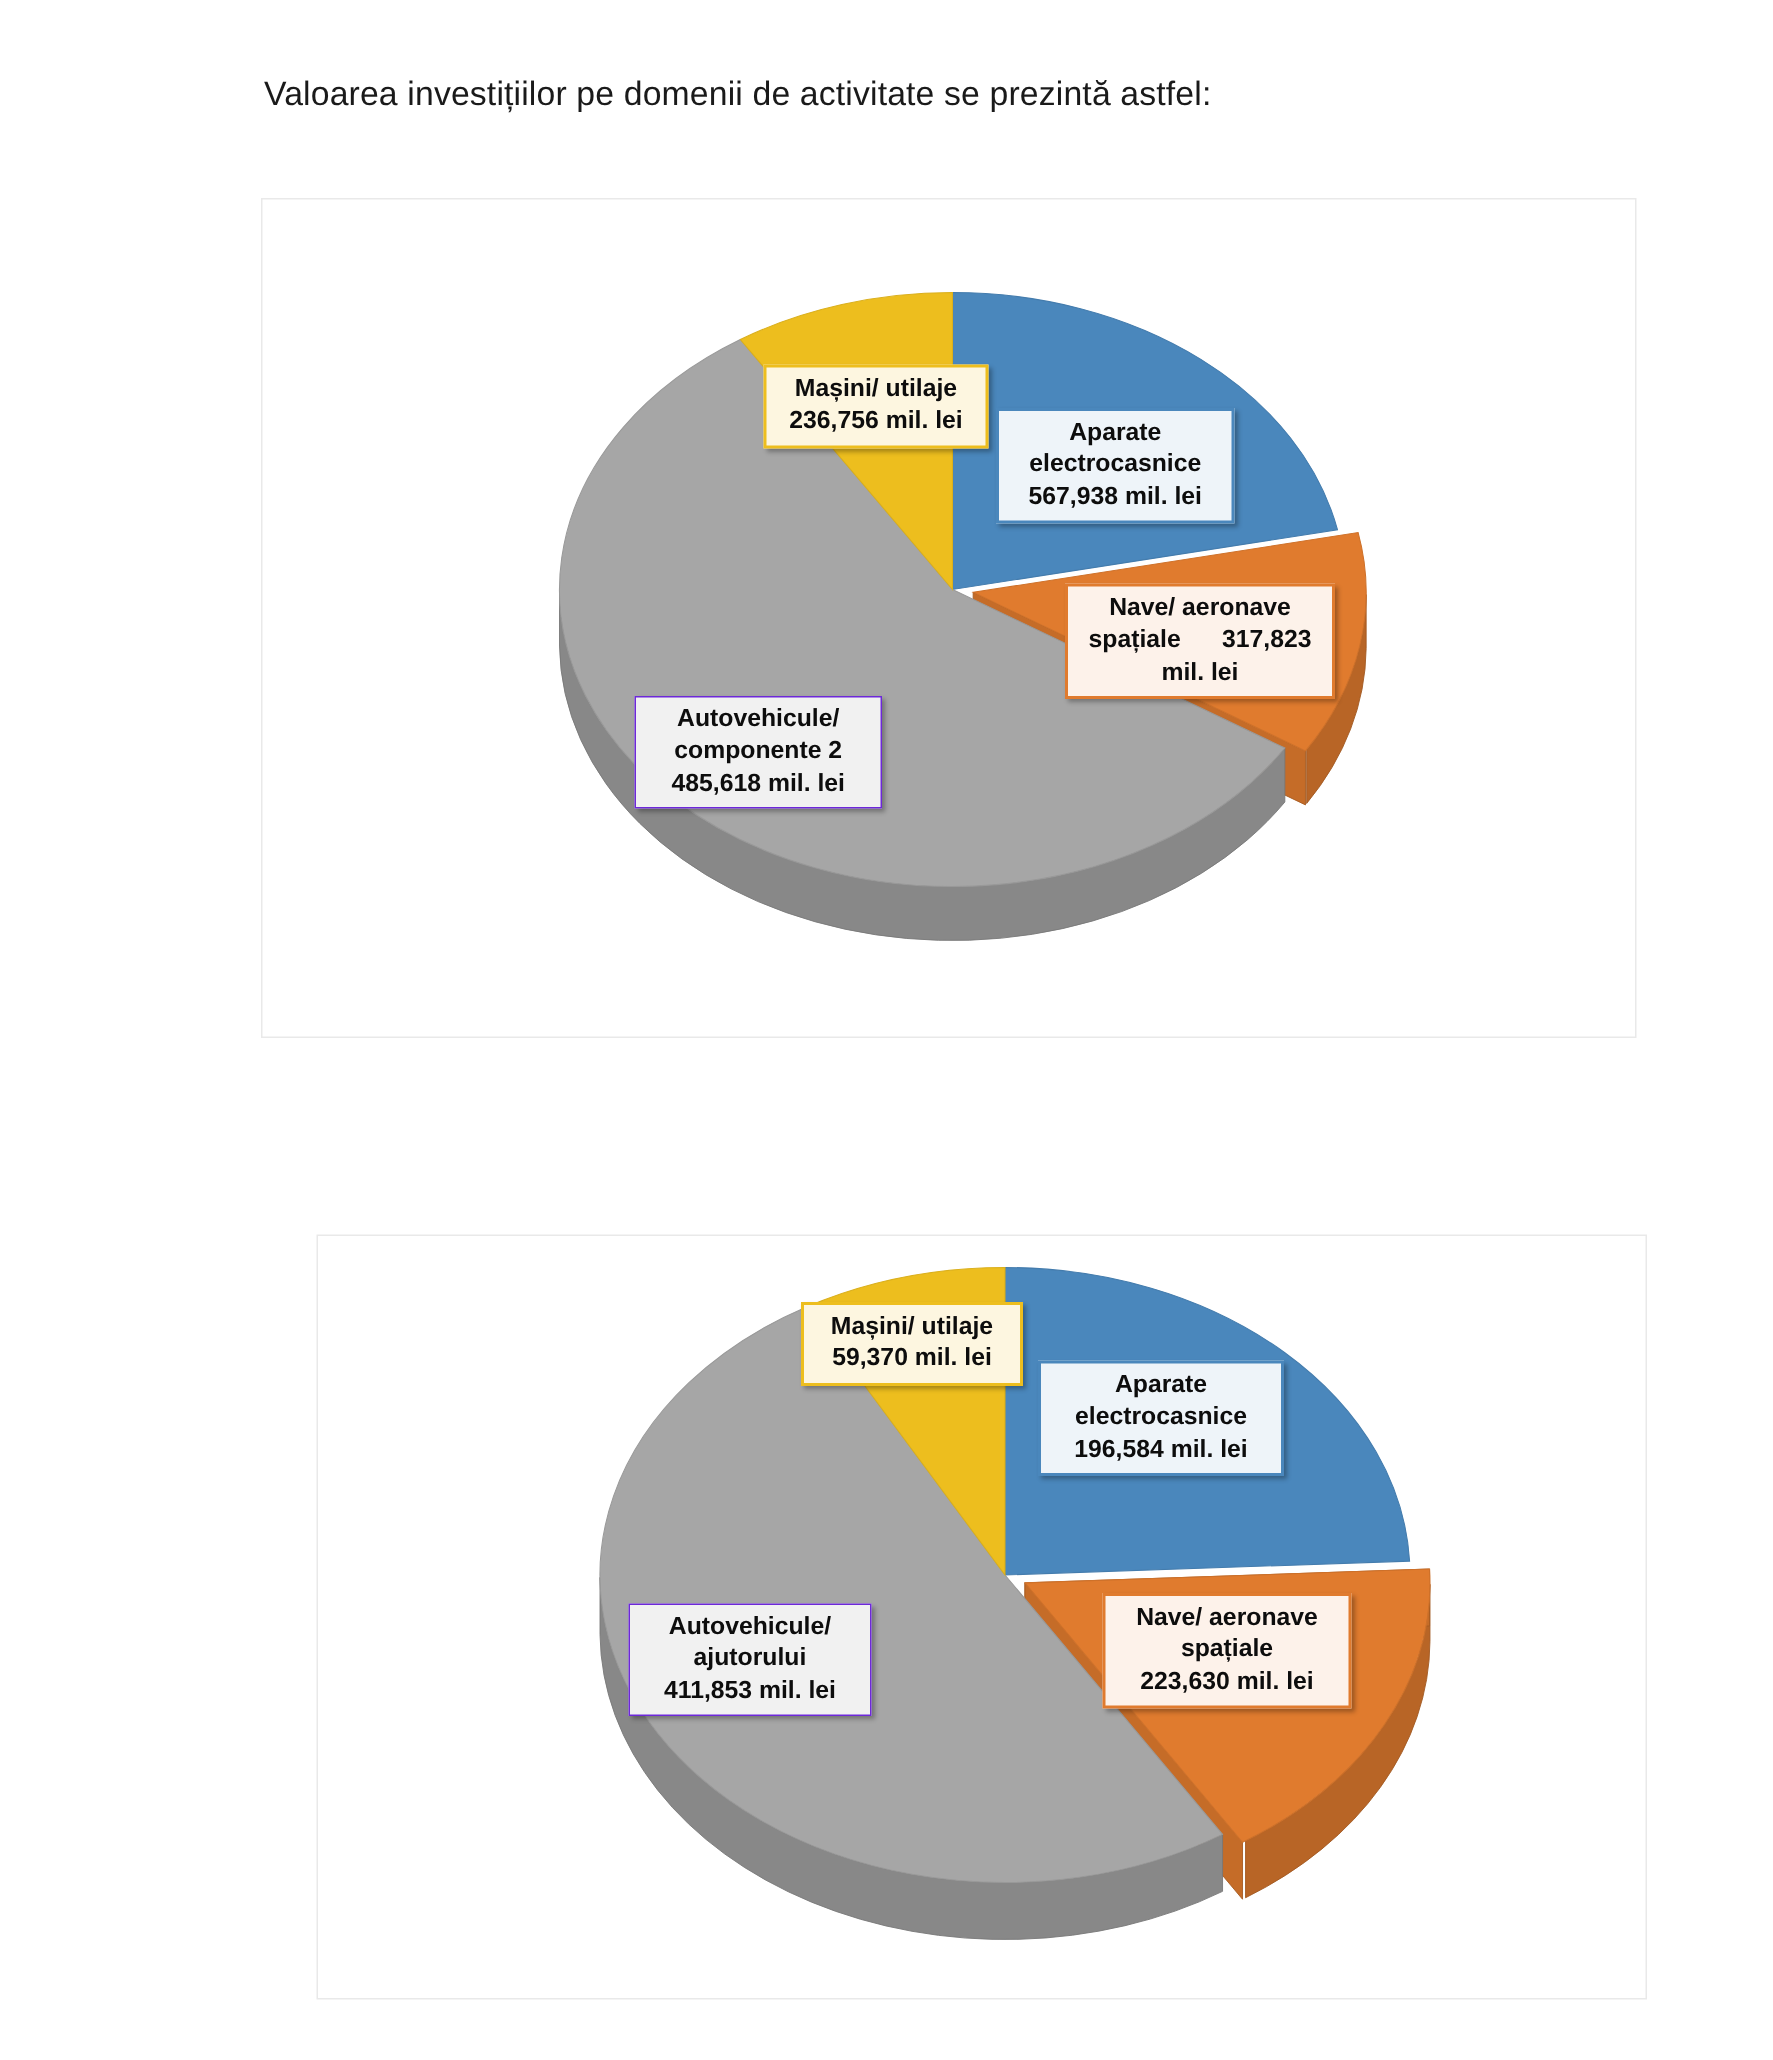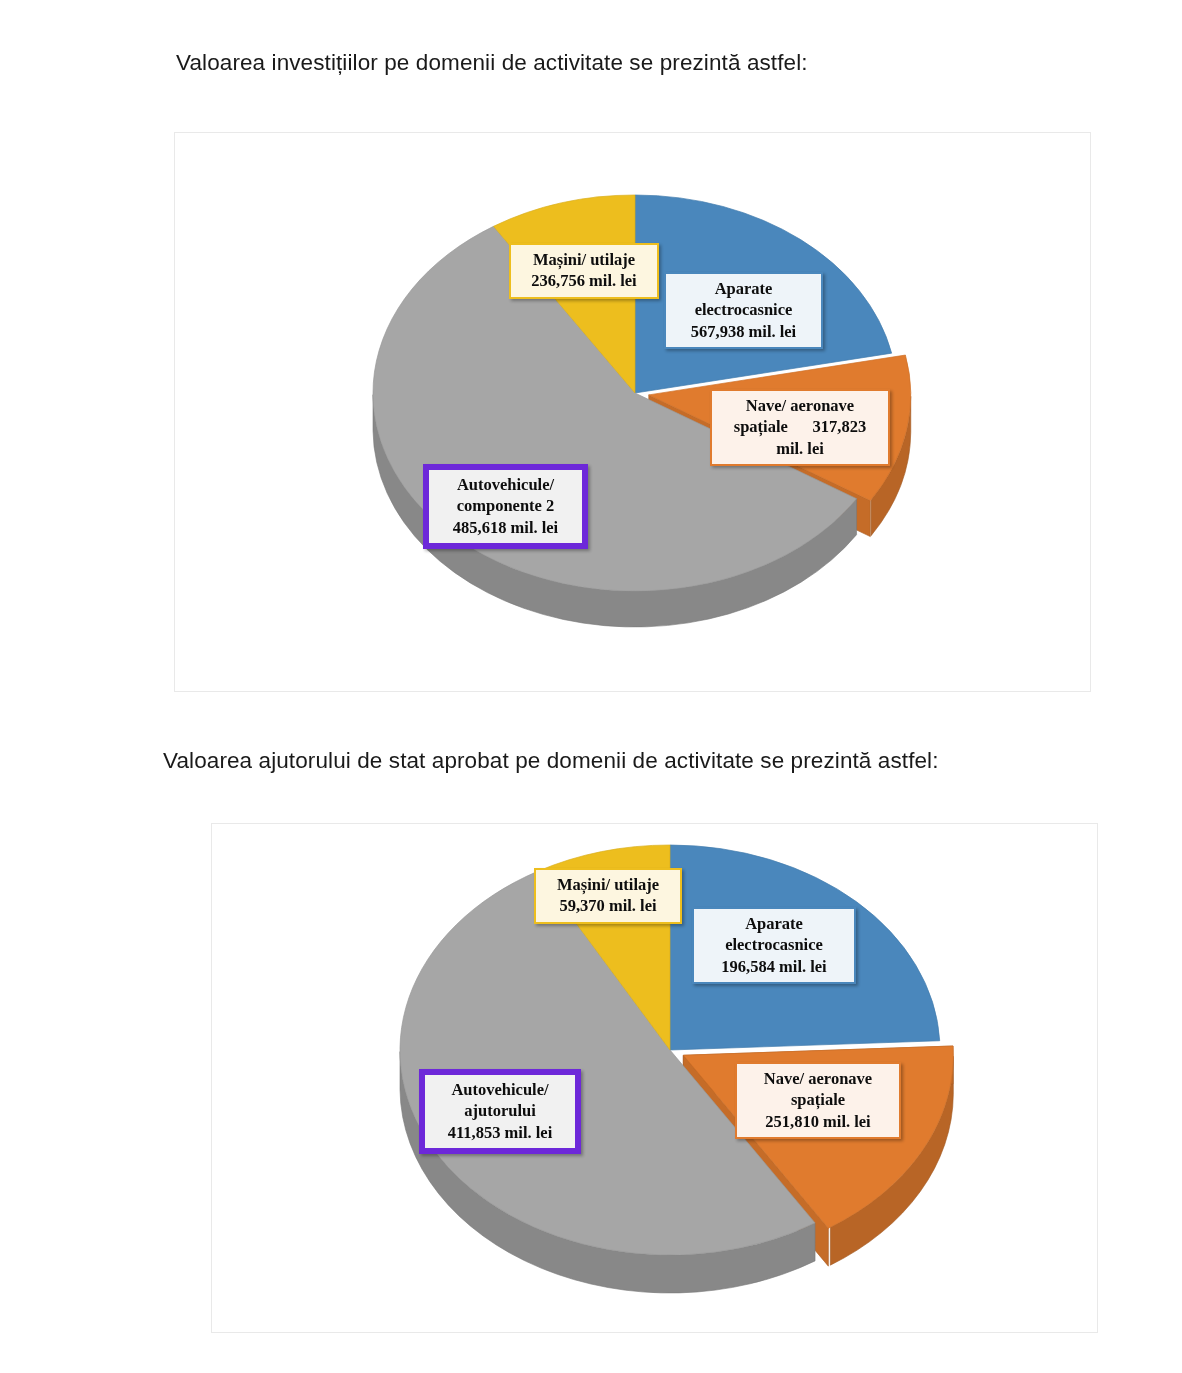--- a/index.html
+++ b/index.html
@@ -45,7 +45,7 @@
   .callout {
     position: absolute;
     box-sizing: border-box;
-    font-family: Liberation Serif, serif;
+    font-family: Liberation Sans, sans-serif;
     font-weight: bold;
     color: #0d0d0d;
     text-align: center;

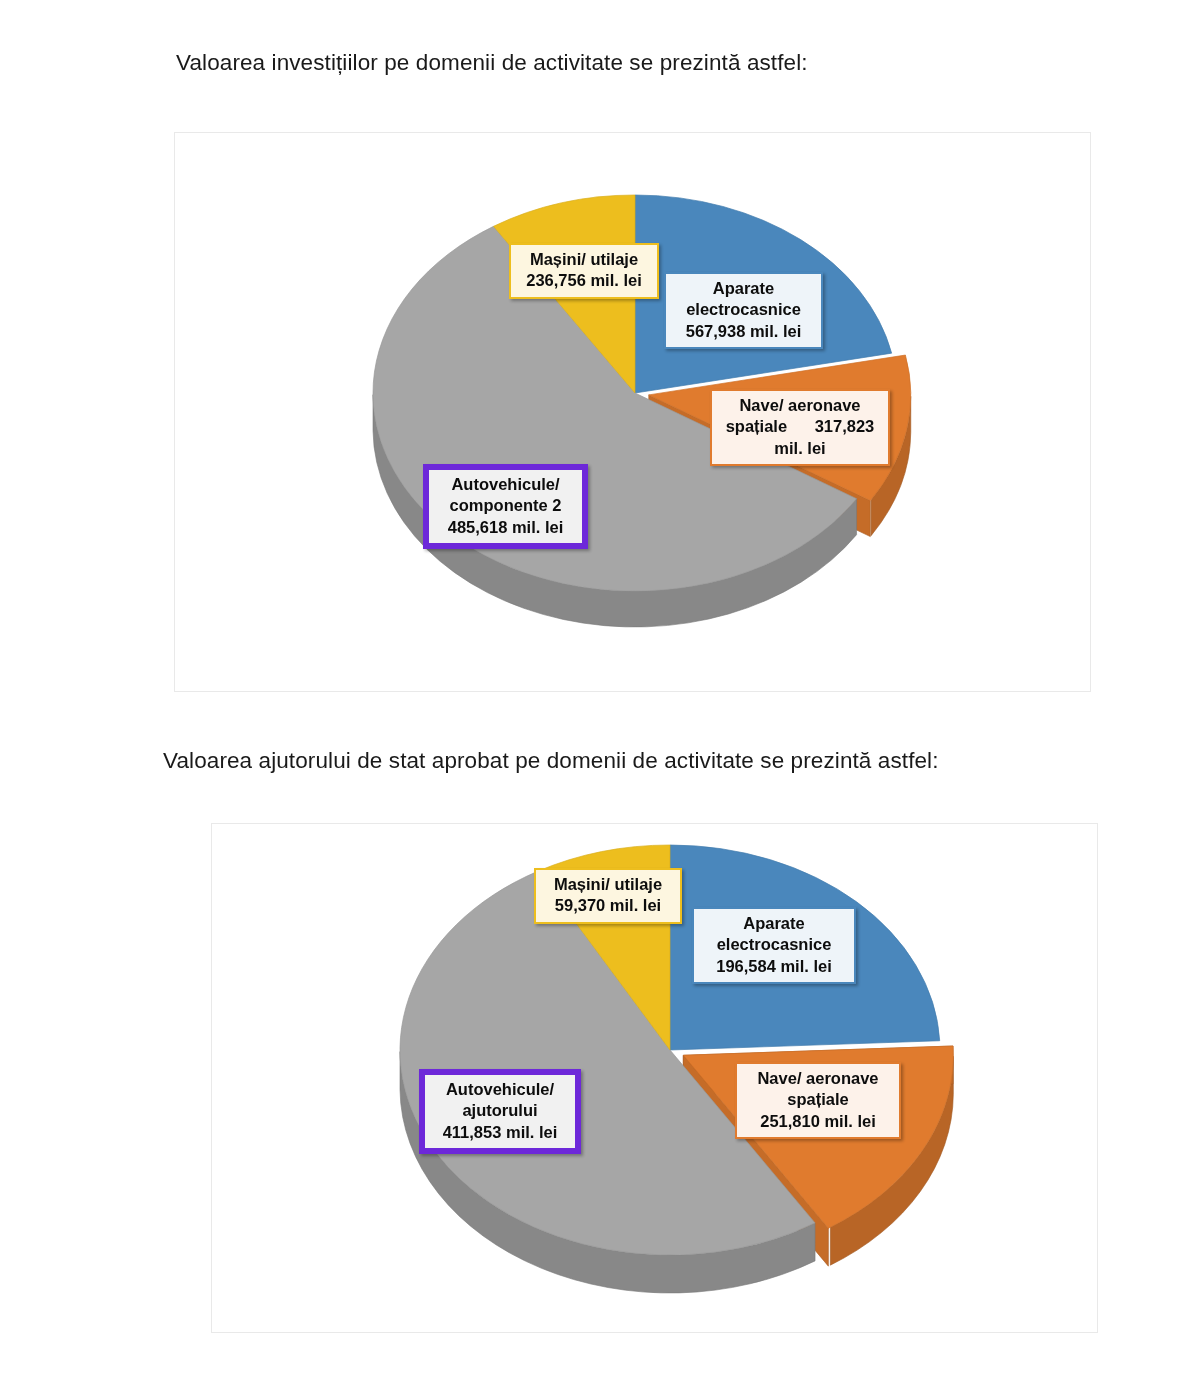--- a/index.html
+++ b/index.html
@@ -59,7 +59,7 @@
   .callout.blue   { background: #eef4f9; border: 2px solid #4a87bc; }
   .callout.orange { background: #fdf2ea; border: 2px solid #e07b2e; }
   .callout.gold   { background: #fdf6e0; border: 2px solid #edbe1e; }
-  .callout.gray   { background: #f1f1f1; border: 6px solid #6d28d9; }
+  .callout.gray   { background: #f1f1f1; border: 1px solid #6d28d9; }
 </style>
 </head>
 <body>

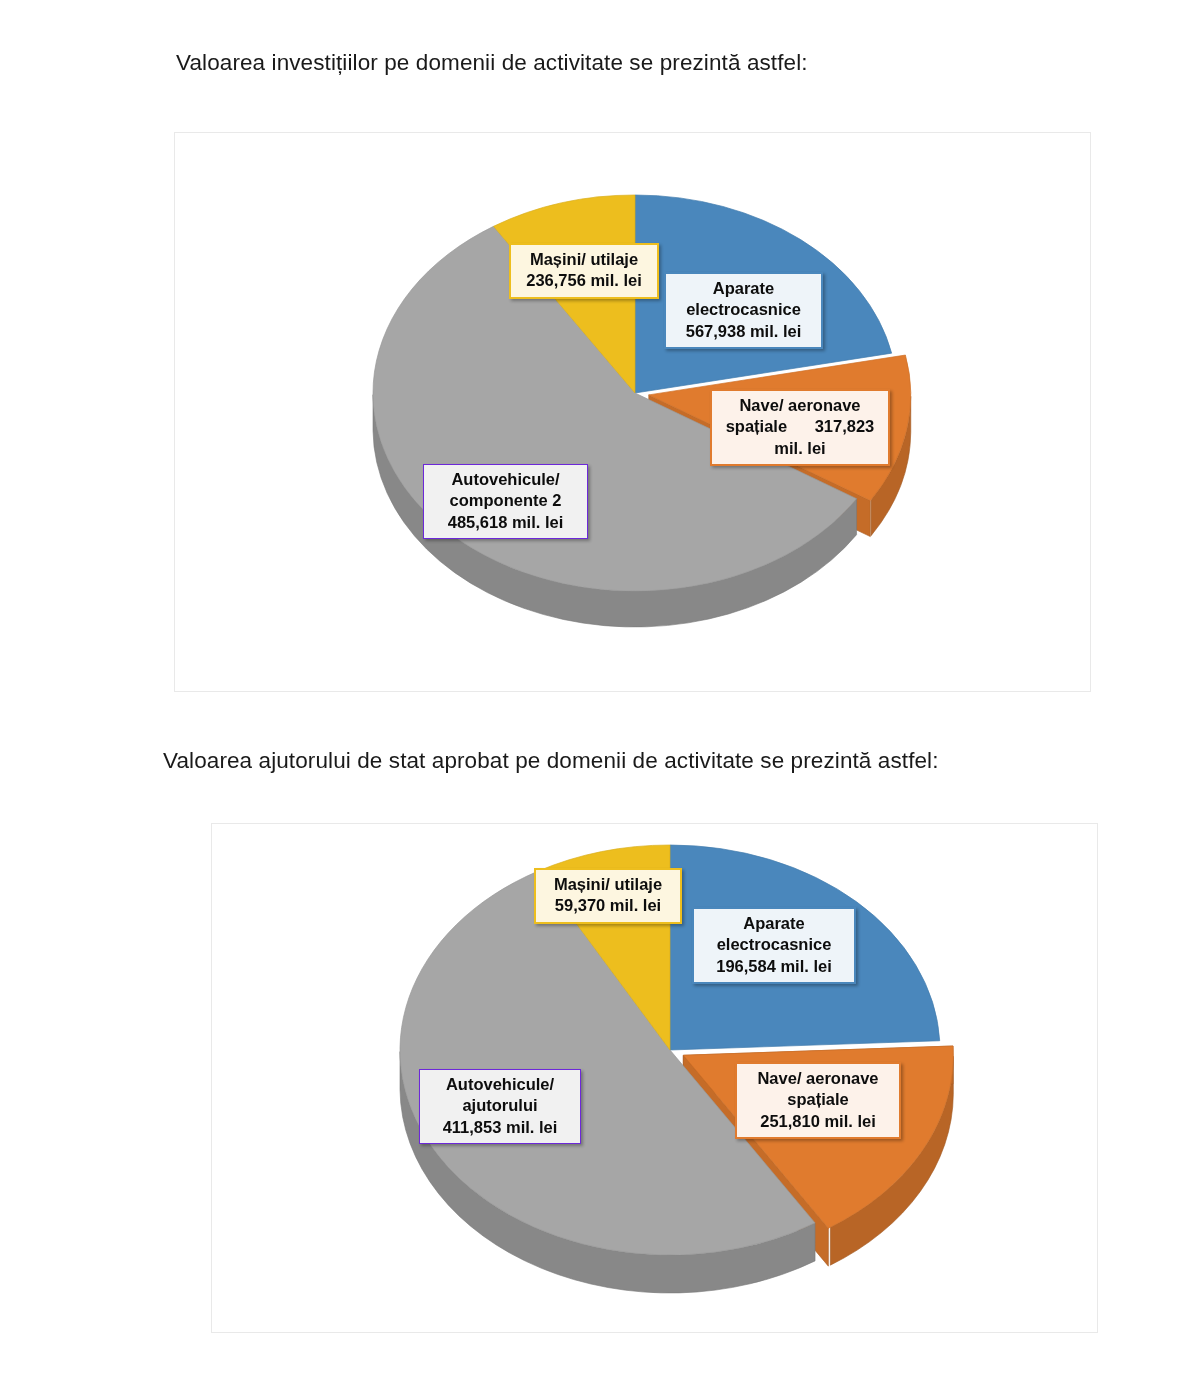--- a/index.html
+++ b/index.html
@@ -110,7 +110,6 @@
     </div>
   </div>
 
-  <div class="intro-text" id="intro-2">Valoarea ajutorului de stat aprobat pe domenii de activitate se prezintă astfel:</div>
 
   <div class="chart-frame" id="chart-frame-2">
 

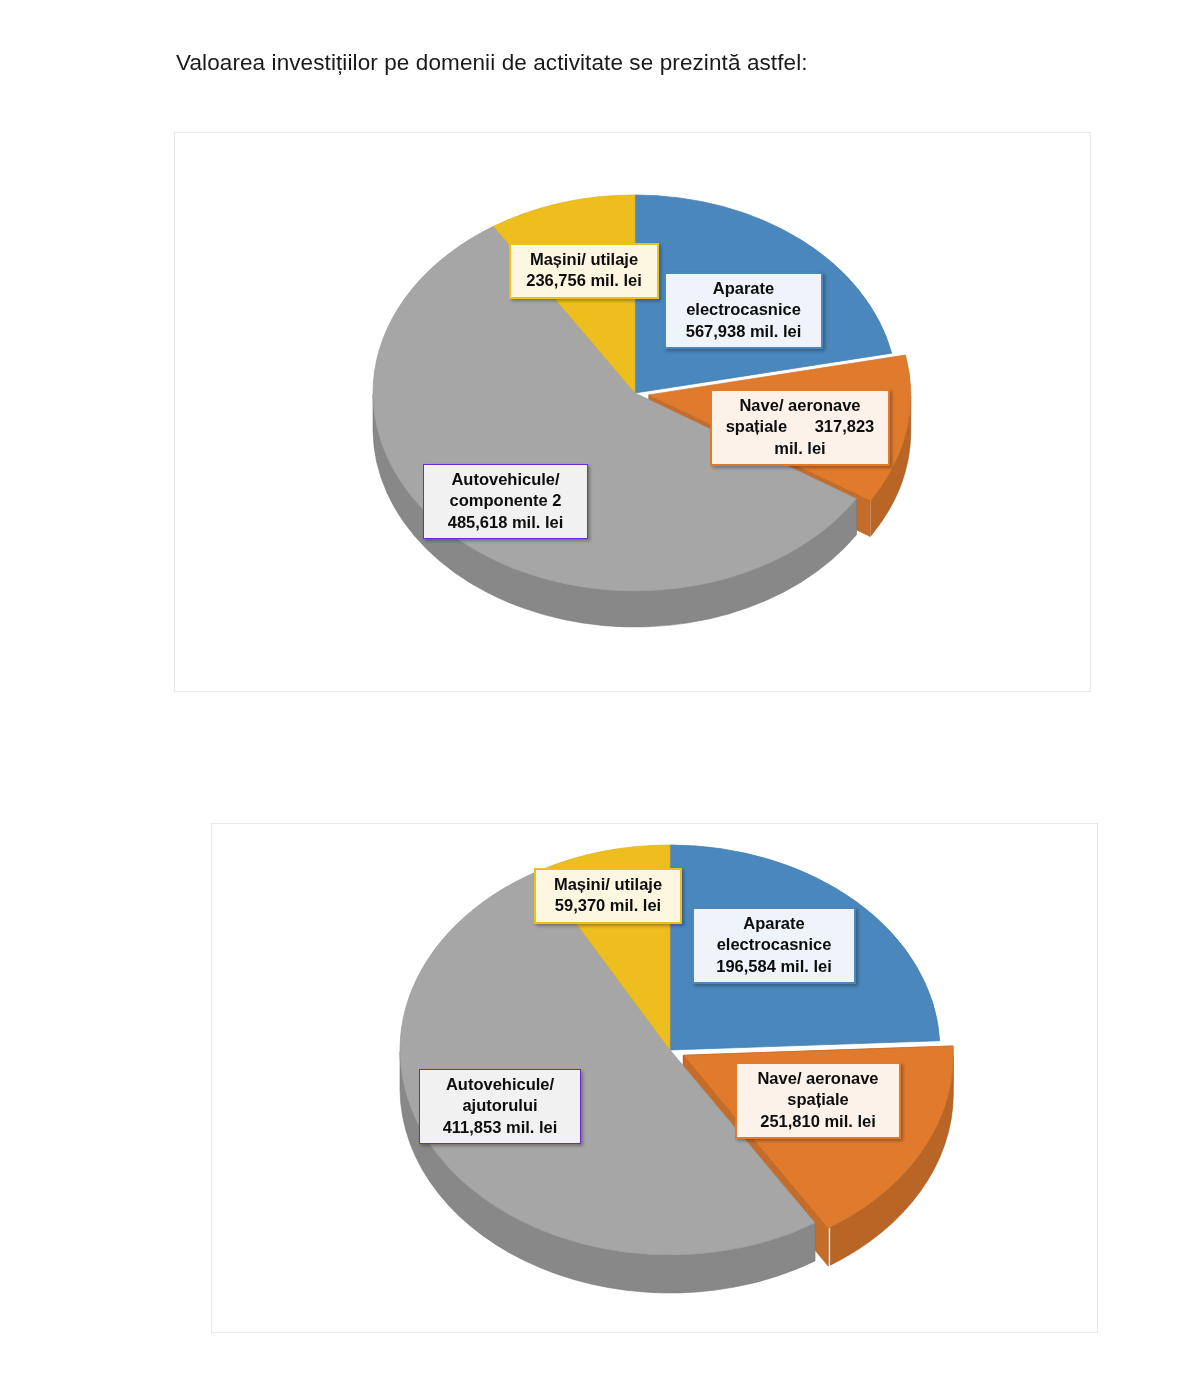--- a/index.html
+++ b/index.html
@@ -144,7 +144,7 @@
     <div class="callout orange" id="c2-orange" style="left:523px; top:238px; width:166px; font-size:16.5px;">
       <span class="ln">Nave/ aeronave</span>
       <span class="ln">spațiale</span>
-      <span class="ln">251,810 mil. lei</span>
+      <span class="ln">223,630 mil. lei</span>
     </div>
 
     <div class="callout gray" id="c2-gray" style="left:207px; top:245px; width:162px; font-size:16.5px;">

